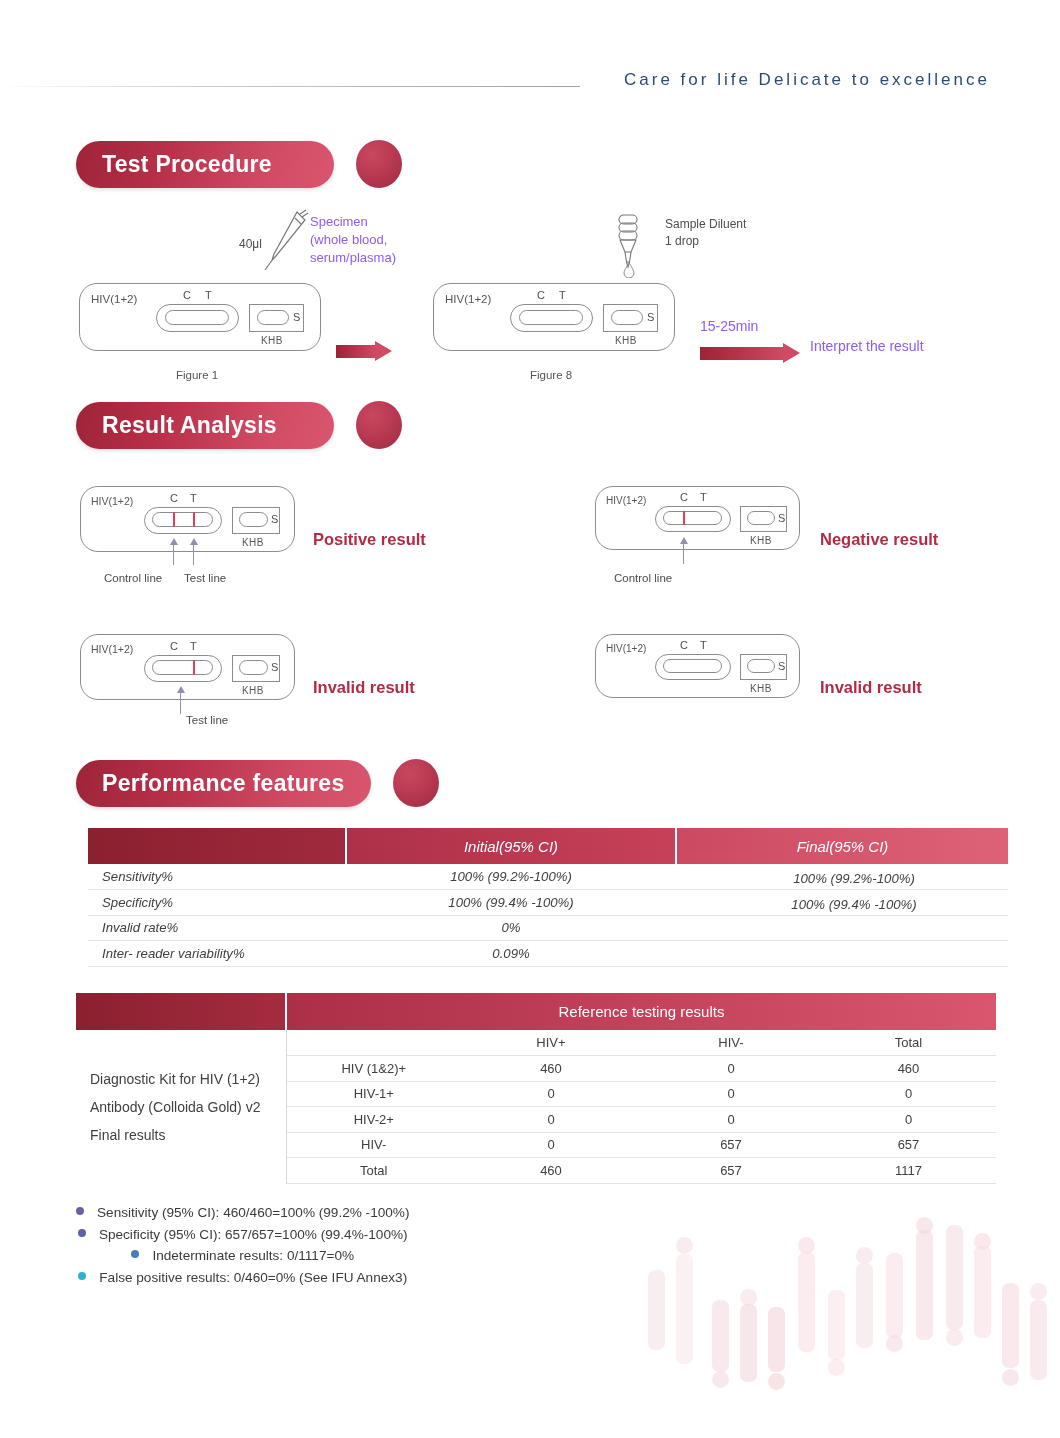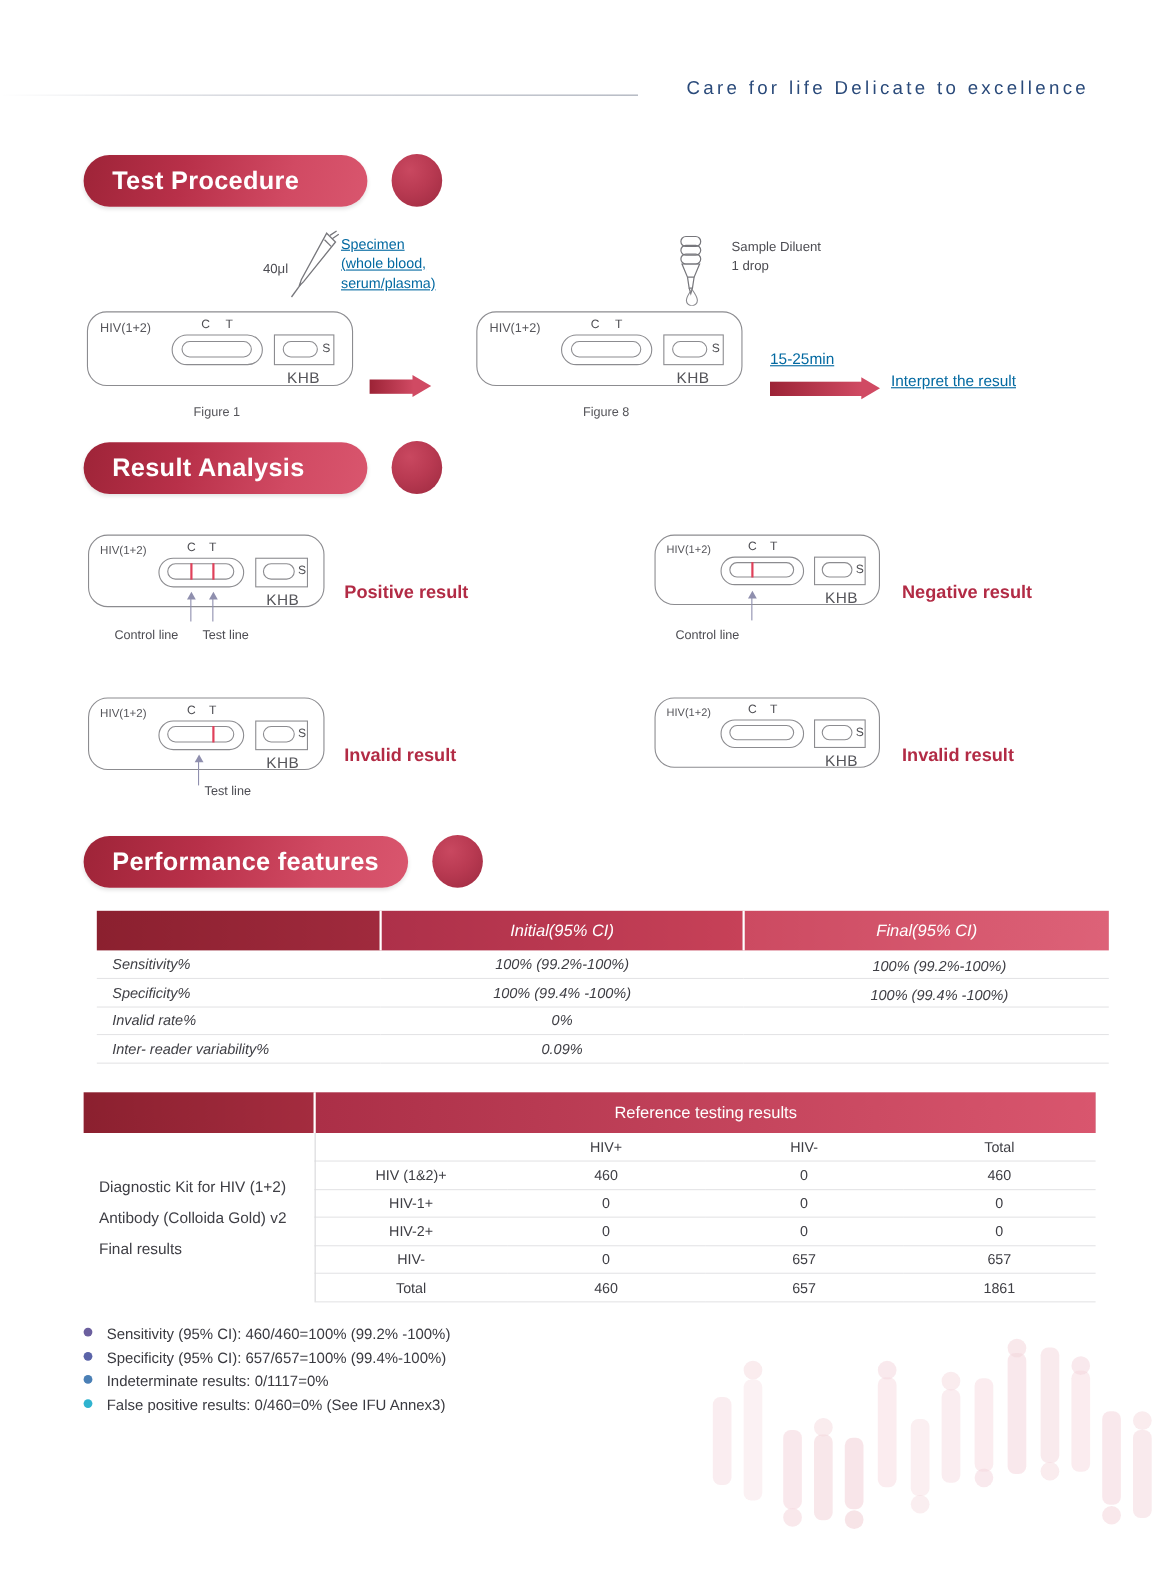--- a/index.html
+++ b/index.html
@@ -86,7 +86,7 @@
     border-left:17px solid #d04a63;
   }
 
-  .note { position:absolute; font-size:13px; color:#0369a1; line-height:1.38; white-space:pre-line;text-decoration:underline; }
+  .note { position:absolute; font-size:13px; color:#8b5cf6; line-height:1.38; white-space:pre-line; }
   .note-sm { position:absolute; font-size:11.5px; color:#4c4c52; line-height:1.42; white-space:pre-line; }
 
   

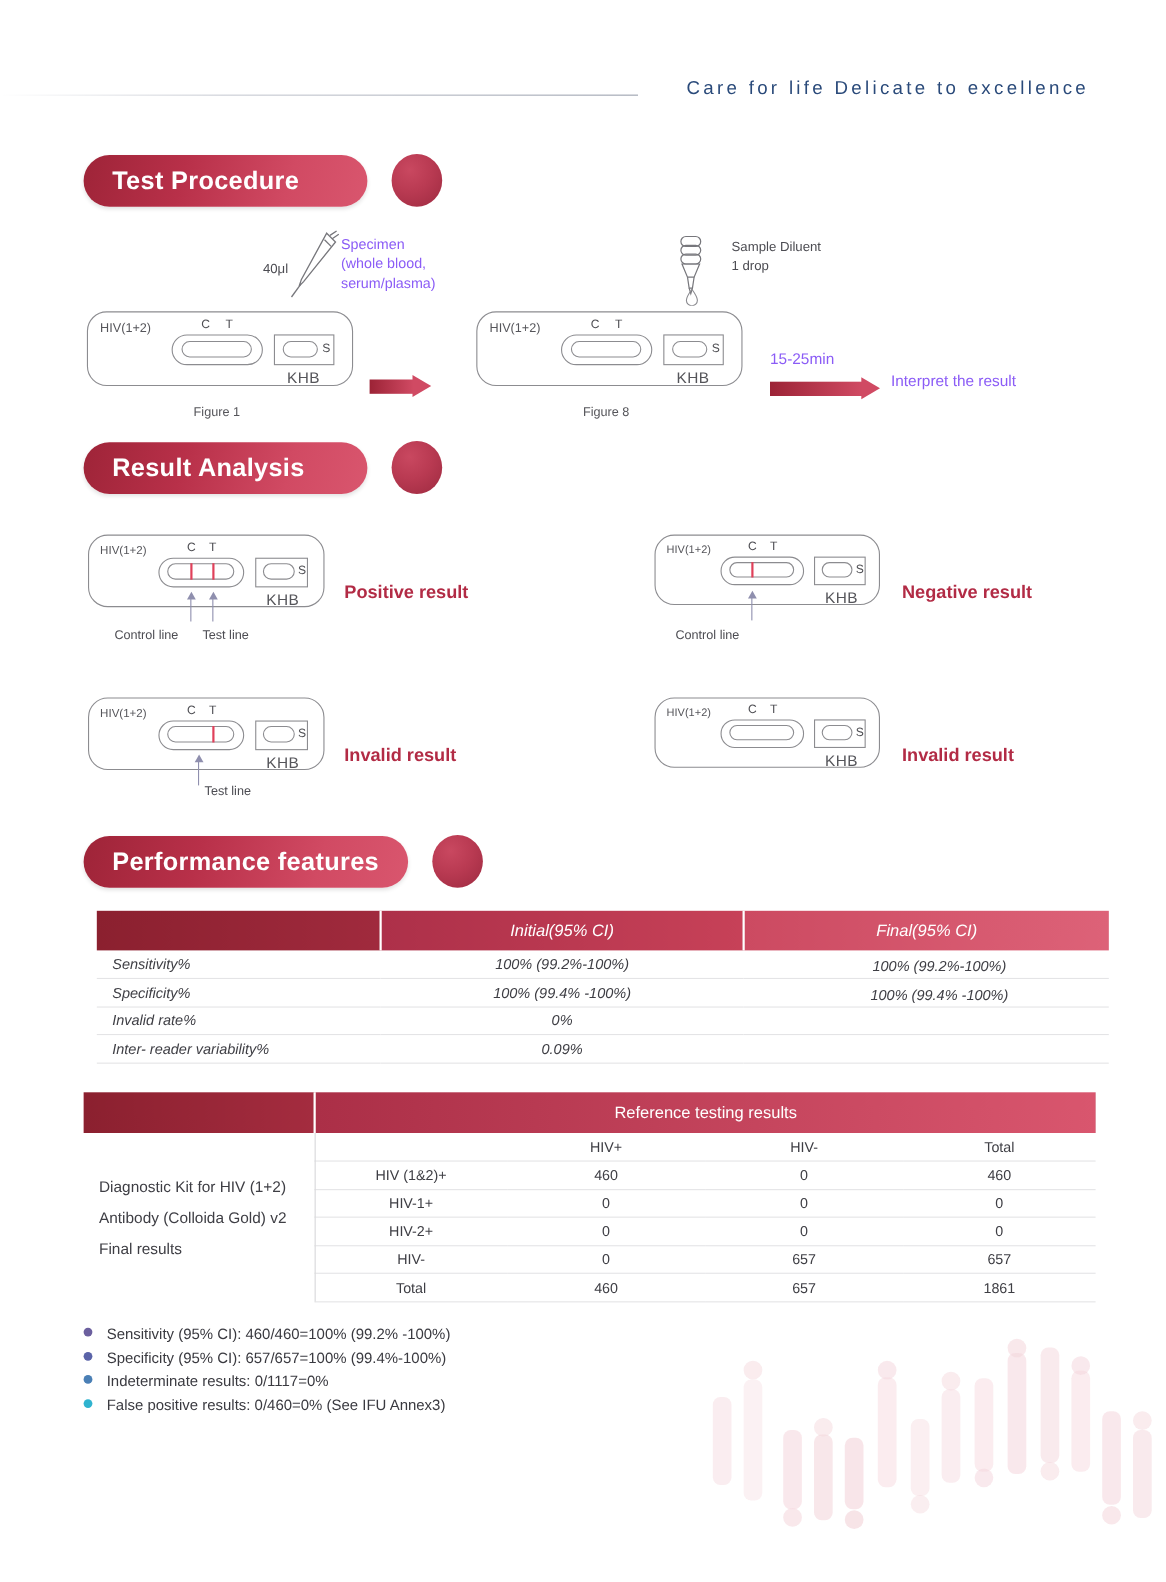--- a/index.html
+++ b/index.html
@@ -59,7 +59,7 @@
   .s-oval { position:absolute; border:1.3px solid #8c8c90; border-radius:9px; background:#fff; }
   .ct-letter { position:absolute; font-size:11px; color:#4e4e53; }
   .s-letter  { position:absolute; font-size:11px; color:#4e4e53; }
-  .khb { position:absolute; font-size:14px; color:#55555a; letter-spacing:0.4px;text-align:right; }
+  .khb { position:absolute; font-size:10px; color:#55555a; letter-spacing:0.4px;text-align:right; }
   .figcap { position:absolute; font-size:11.5px; color:#55555a; }
   .redline { position:absolute; width:1.6px; background:#e0405a; }
 

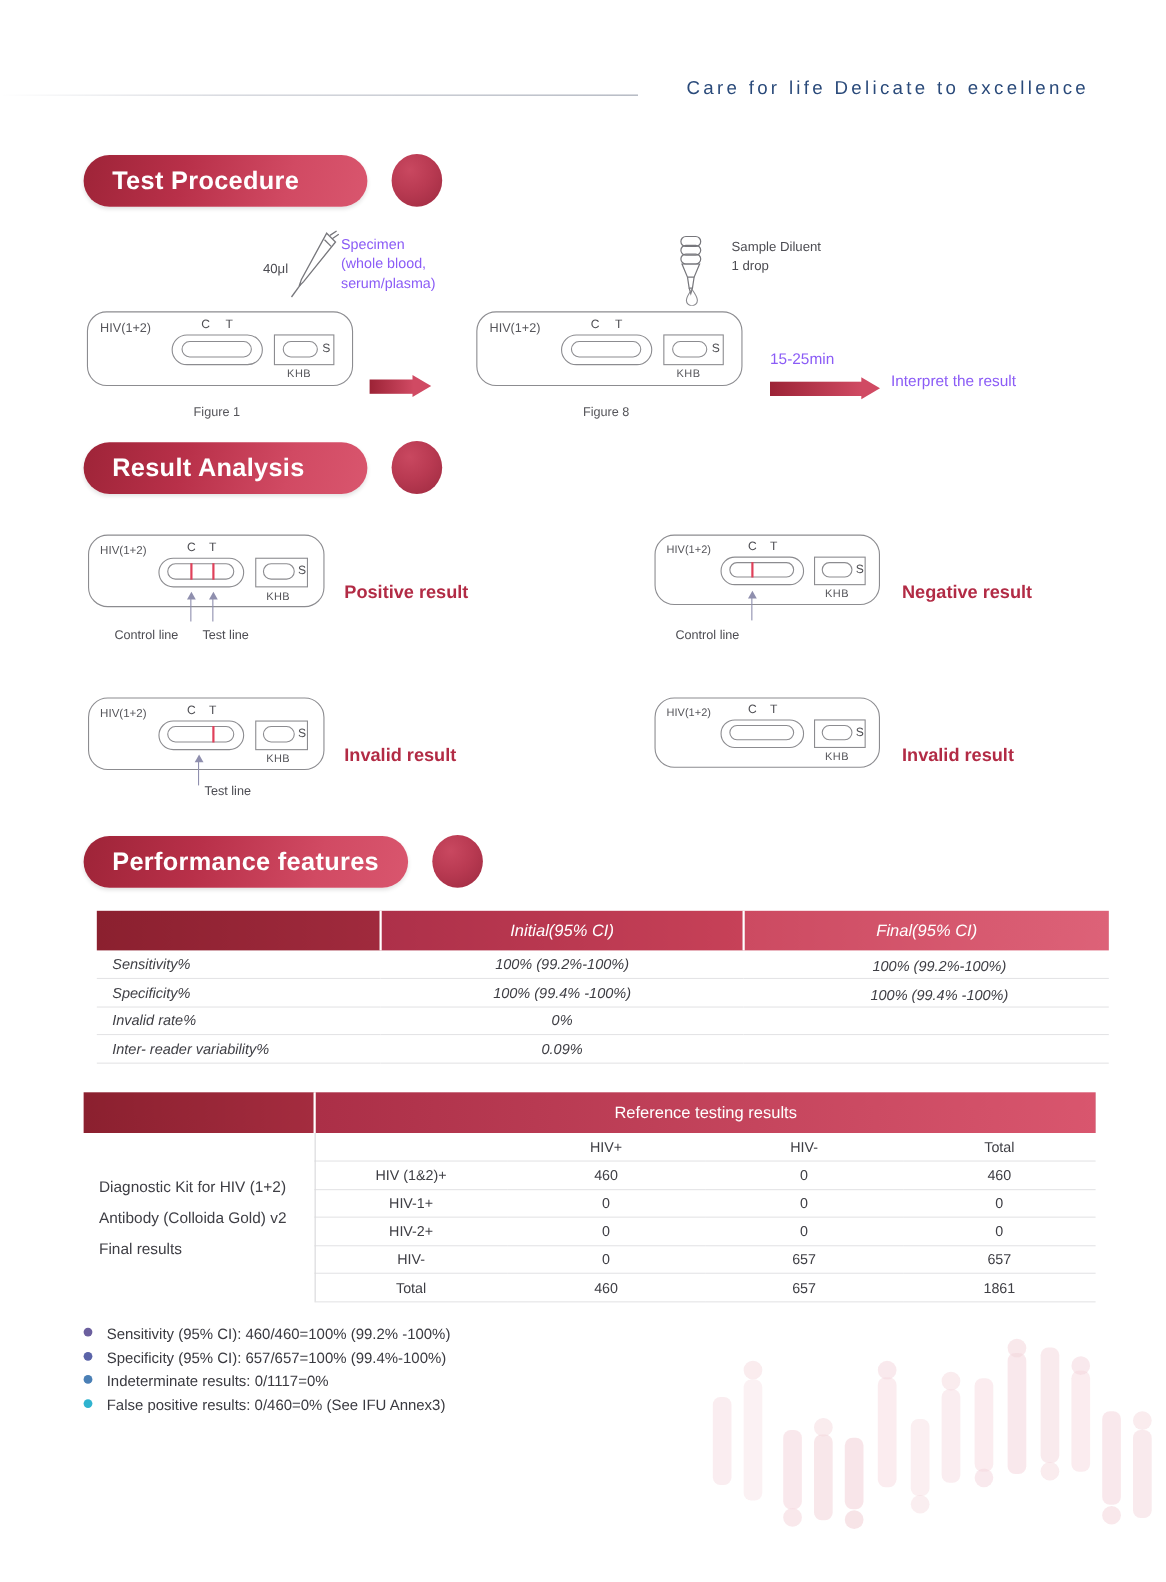--- a/index.html
+++ b/index.html
@@ -367,7 +367,7 @@
       <td class="cell">Total</td>
       <td class="cell">460</td>
       <td class="cell">657</td>
-      <td class="cell">1861</td>
+      <td class="cell">1117</td>
     </tr>
   </tbody>
     </table>

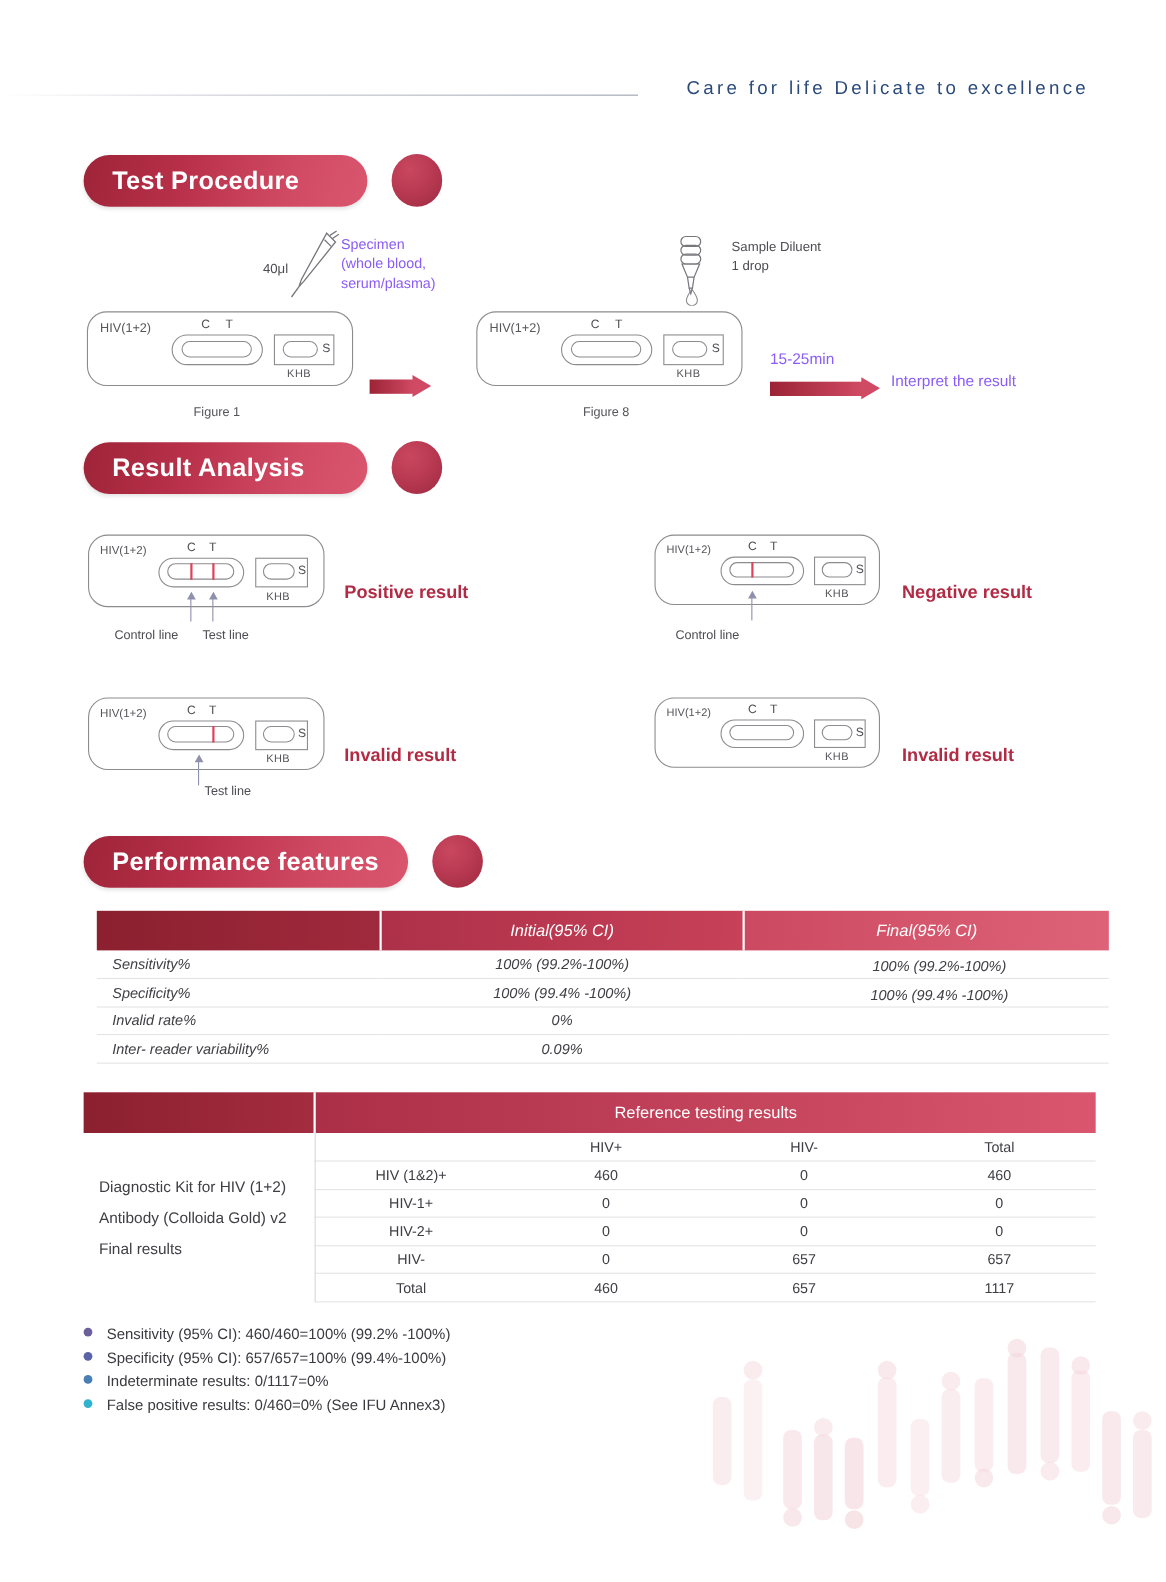--- a/index.html
+++ b/index.html
@@ -121,7 +121,7 @@
 
   
   .bullets { position:absolute; left:76px; top:1205px; }
-  .bullet-row { display:flex; align-items:baseline; height:21.5px; }
+  .bullet-row { display:flex; align-items:baseline; height:21.5px;justify-content:center; }
   .bdot { width:8px; height:8px; border-radius:50%; margin-right:13px; flex:none; position:relative; top:-2px; }
   .btxt { font-size:13.6px; color:#3a3a40; white-space:nowrap; }
 

